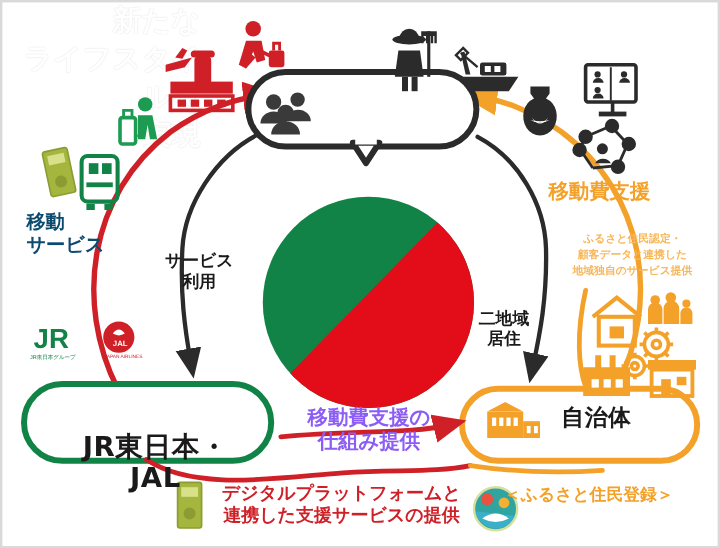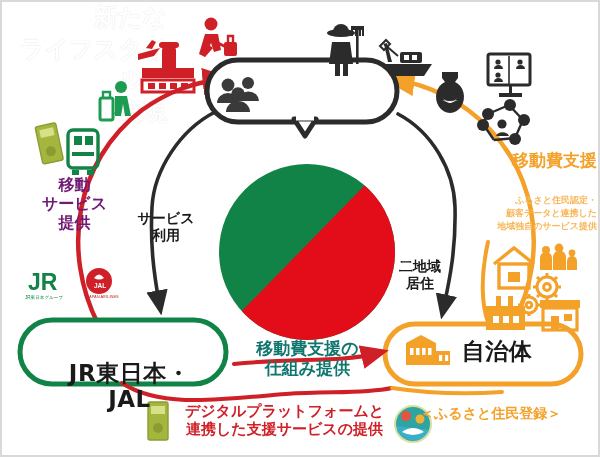--- a/index.html
+++ b/index.html
@@ -29,7 +29,7 @@
   #lblServiceUse span{display:block;}
   #lblDualLive{left:385px;top:212px;width:66px;color:#1a1a1a;font-size:14px;text-align:center;margin-top:44px;}
   #lblDualLive span{display:block;}
-  #lblMoveSupport{left:455px;top:148px;width:140px;color:#f4a12a;font-size:17px;text-align:right;}
+  #lblMoveSupport{left:455px;top:148px;width:140px;color:#f4a12a;font-size:17px;text-align:left;}
   #lblMoveSupportSub{left:455px;top:192px;width:140px;color:#f7b75a;font-size:9px;
                      line-height:1.45;font-weight:bold;text-align:right;}
   #lblMoveSupportSub span{display:block;}

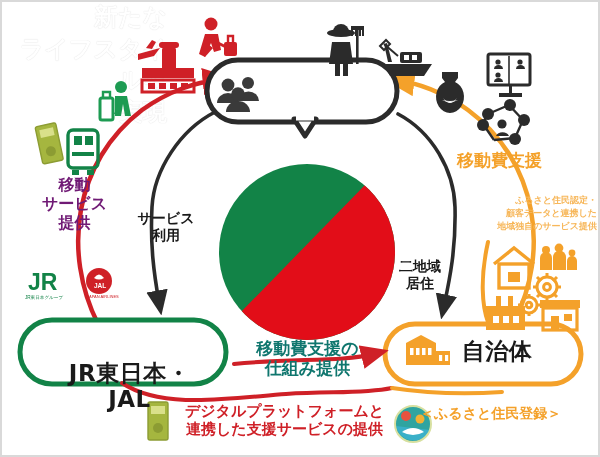--- a/index.html
+++ b/index.html
@@ -23,7 +23,7 @@
   #centerText span{display:block;}
 
   .lbl{position:absolute;font-weight:bold;line-height:1.2;}
-  #lblMoveService{left:20px;top:173px;width:105px;color:#701a75;font-size:16px;text-align:center;}
+  #lblMoveService{left:20px;top:173px;width:105px;color:#0c4a6e;font-size:16px;text-align:left;}
   #lblMoveService span{display:block;}
   #lblServiceUse{left:124px;top:208px;width:80px;color:#1a1a1a;font-size:14px;text-align:center;}
   #lblServiceUse span{display:block;}

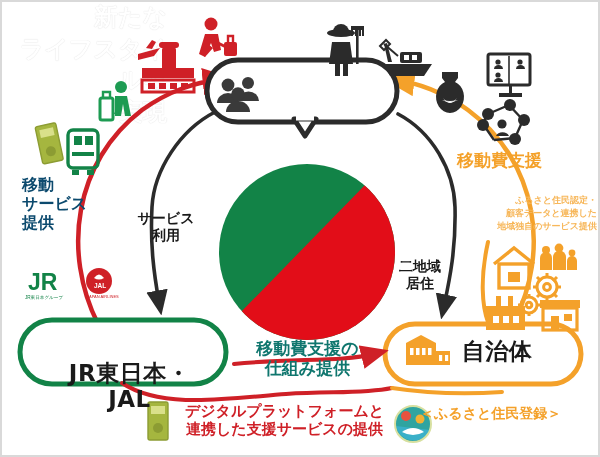--- a/index.html
+++ b/index.html
@@ -31,7 +31,7 @@
   #lblDualLive span{display:block;}
   #lblMoveSupport{left:455px;top:148px;width:140px;color:#f4a12a;font-size:17px;text-align:left;}
   #lblMoveSupportSub{left:455px;top:192px;width:140px;color:#f7b75a;font-size:9px;
-                     line-height:1.45;font-weight:bold;text-align:right;}
+                     line-height:1.45;font-weight:bold;text-align:center;}
   #lblMoveSupportSub span{display:block;}
   #lblScheme{left:233px;top:336px;width:145px;color:#0f766e;font-size:17px;text-align:center;}
   #lblScheme span{display:block;}

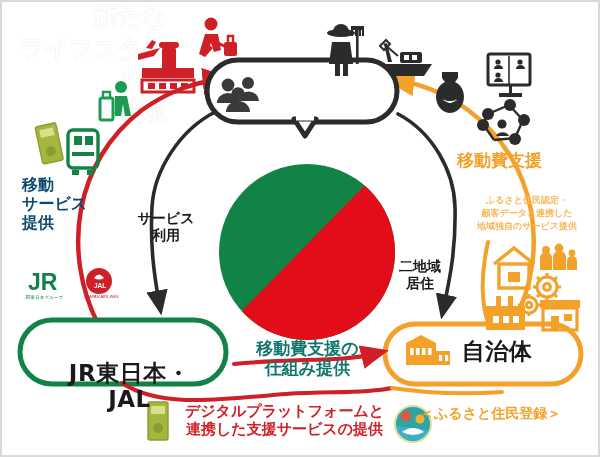--- a/index.html
+++ b/index.html
@@ -330,7 +330,6 @@
   <div class="lbl" id="lblMoveService">
     <span>移動</span>
     <span>サービス</span>
-    <span>提供</span>
   </div>
 
   <div class="lbl" id="lblServiceUse">

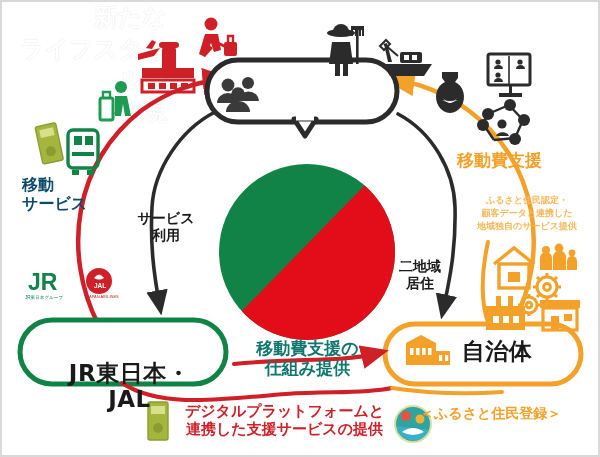--- a/index.html
+++ b/index.html
@@ -33,7 +33,7 @@
   #lblMoveSupportSub{left:455px;top:192px;width:140px;color:#f7b75a;font-size:9px;
                      line-height:1.45;font-weight:bold;text-align:center;}
   #lblMoveSupportSub span{display:block;}
-  #lblScheme{left:233px;top:336px;width:145px;color:#0f766e;font-size:17px;text-align:center;}
+  #lblScheme{left:233px;top:336px;width:145px;color:#8b5cf6;font-size:17px;text-align:center;}
   #lblScheme span{display:block;}
   #lblDigital{left:175px;top:400px;width:215px;color:#cf2027;font-size:15px;text-align:center;}
   #lblDigital span{display:block;}

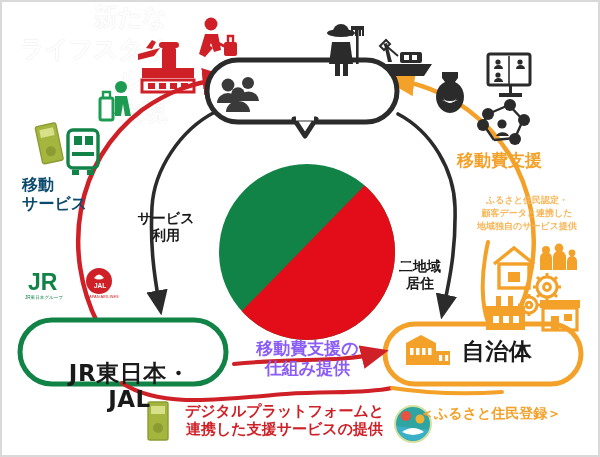--- a/index.html
+++ b/index.html
@@ -15,7 +15,7 @@
   #topNodeText .sub{font-size:17px;display:block;margin-top:1px;}
   #leftNodeText{left:40px;top:327px;width:175px;font-size:23px;margin-top:32px;}
   #leftNodeText .l2{display:block;}
-  #rightNodeText{left:435px;top:337px;width:120px;font-size:23px;}
+  #rightNodeText{left:435px;top:337px;width:120px;font-size:19px;font-family:Liberation Mono, monospace;}
 
   #centerText{left:222px;top:192px;width:165px;text-align:right;
               color:#fff;font-weight:bold;font-size:24px;line-height:1.32;

